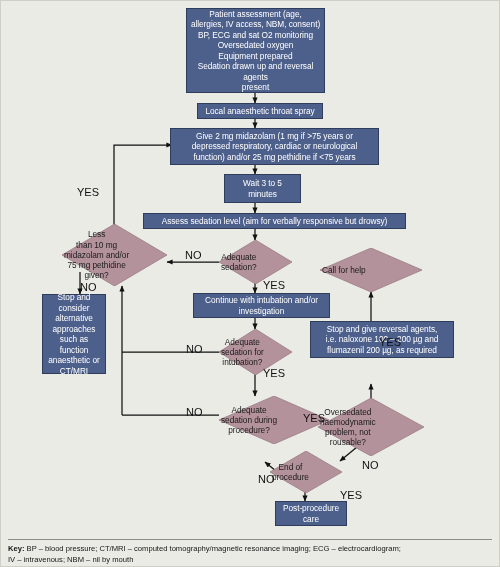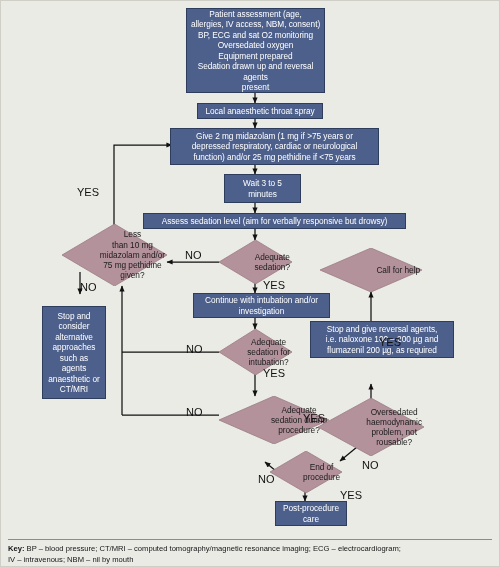--- a/index.html
+++ b/index.html
@@ -33,7 +33,7 @@
   .dia-wrap{position:absolute;}
   .dia-shape{position:absolute;left:0;top:0;width:100%;height:100%;}
   .dia-text{position:absolute;left:0;top:0;width:100%;height:100%;
-            display:flex;align-items:center;justify-content:flex-end;text-align:center;
+            display:flex;align-items:center;justify-content:flex-start;text-align:center;
             color:#1b1b1b;font-size:8.3px;line-height:10.2px;letter-spacing:-0.05px;}
   .dia-text span{display:block;padding:0 2px;}
 

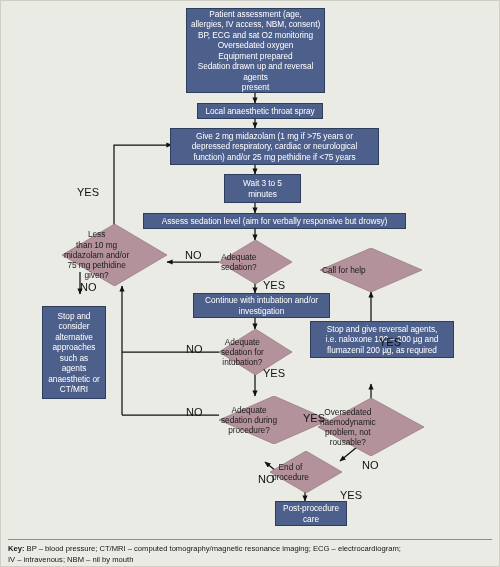--- a/index.html
+++ b/index.html
@@ -139,7 +139,7 @@
     <div>Assess sedation level (aim for verbally responsive but drowsy)</div>
   </div>
 
-  <div class="node proc" style="left:42px;top:294px;width:64px;height:93px;margin-top:12px;">
+  <div class="node proc" style="left:42px;top:294px;width:64px;height:80px;">
     <div>
       <div>Stop and</div>
       <div>consider</div>

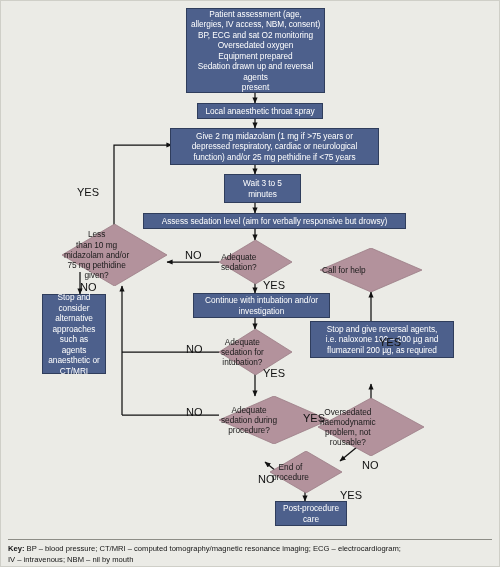--- a/index.html
+++ b/index.html
@@ -146,7 +146,7 @@
       <div>alternative</div>
       <div>approaches</div>
       <div>such as</div>
-      <div>agents</div>
+      <div>function</div>
       <div>anaesthetic or</div>
       <div>CT/MRI</div>
     </div>

